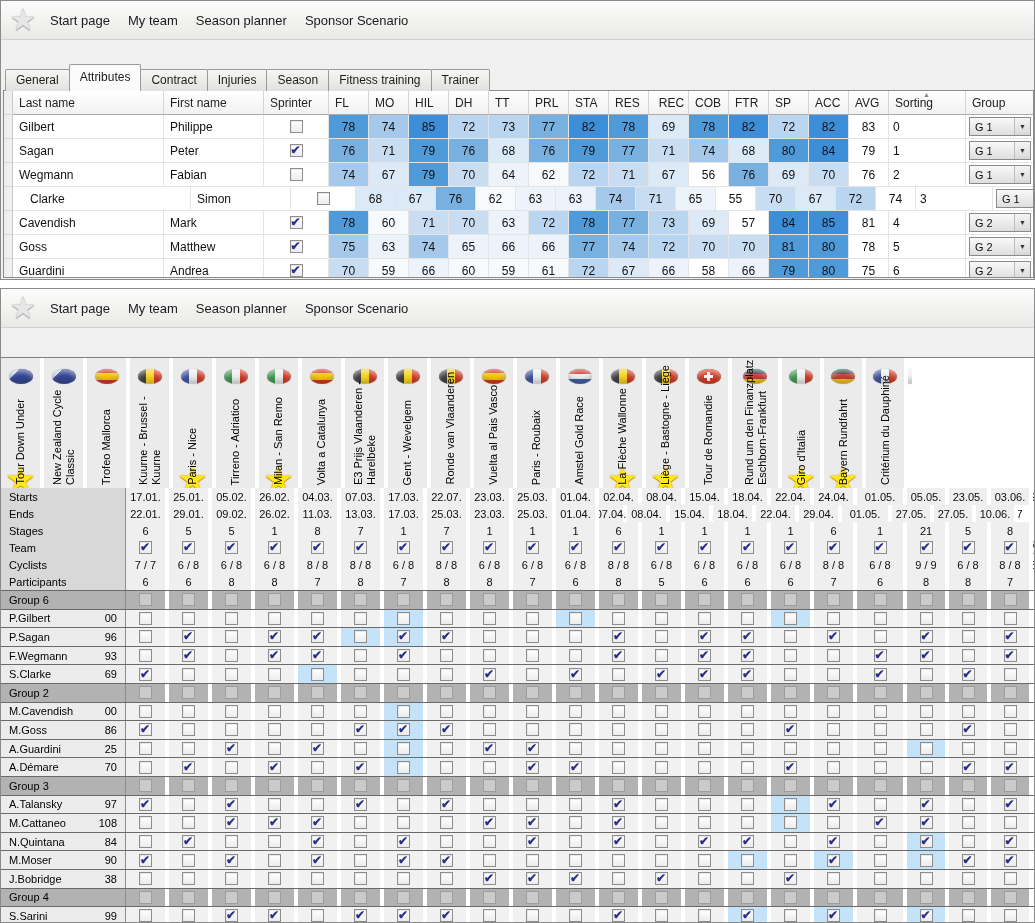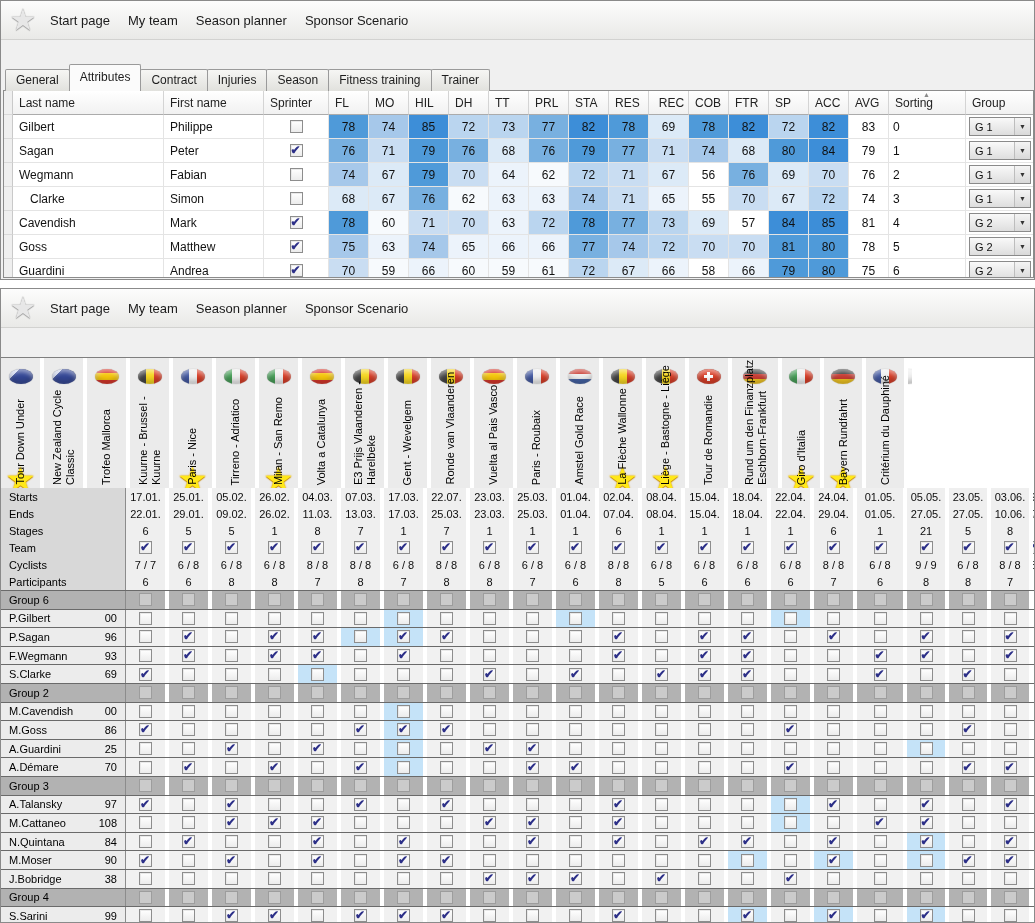--- a/index.html
+++ b/index.html
@@ -248,7 +248,7 @@
         </div>
         <div class="tt-row">
           <div class="tt-strip"></div>
-          <div class="tt-cell namepad" style="width: 151px; padding-left: 17px;">Clarke</div>
+          <div class="tt-cell namepad" style="width: 178px; padding-left: 17px;">Clarke</div>
           <div class="tt-cell namepad" style="width: 100px;">Simon</div>
           <div class="tt-cell center" style="width: 65px;">
             <span class="cb"></span>

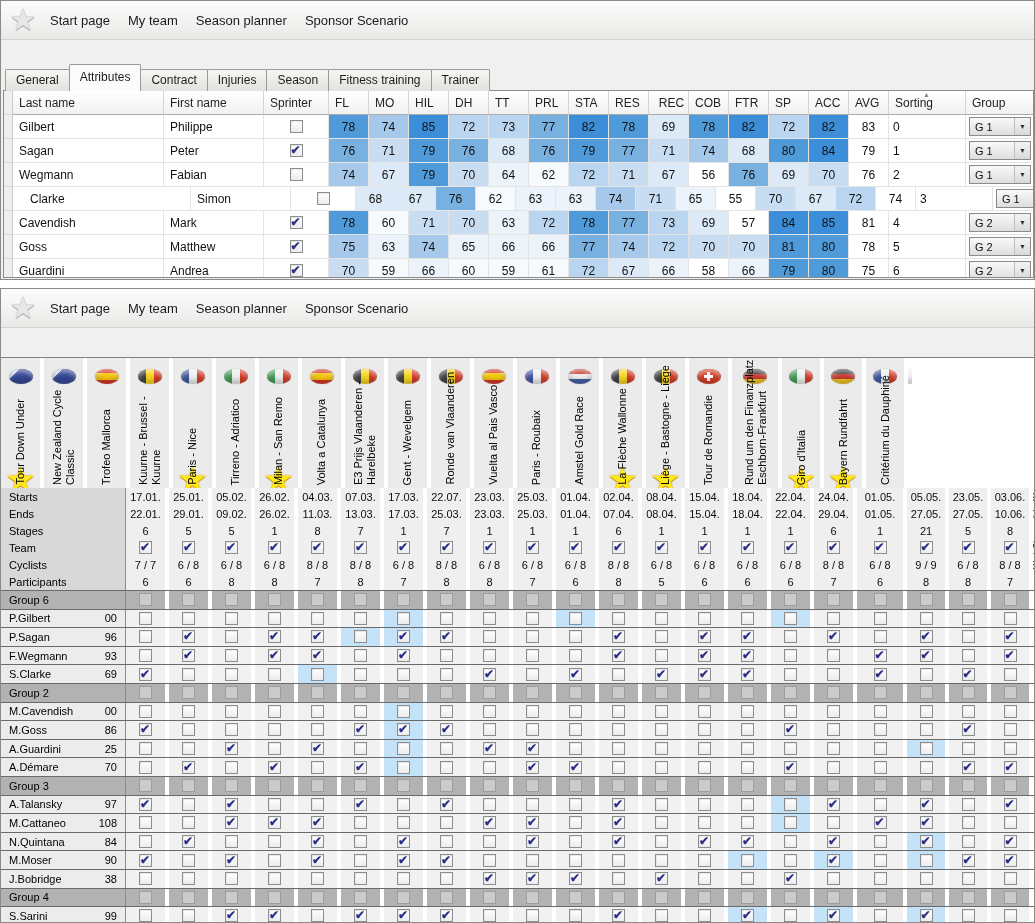--- a/index.html
+++ b/index.html
@@ -553,7 +553,7 @@
           <div class="g-cell" style="width: 43px;">23.03.</div>
           <div class="g-cell" style="width: 43px;">25.03.</div>
           <div class="g-cell" style="width: 43px;">01.04.</div>
-          <div class="g-cell" style="width: 43px;">07.04.</div>
+          <div class="g-cell" style="width: 28px;">07.04.</div>
           <div class="g-cell" style="width: 43px;">08.04.</div>
           <div class="g-cell" style="width: 43px;">15.04.</div>
           <div class="g-cell" style="width: 43px;">18.04.</div>

